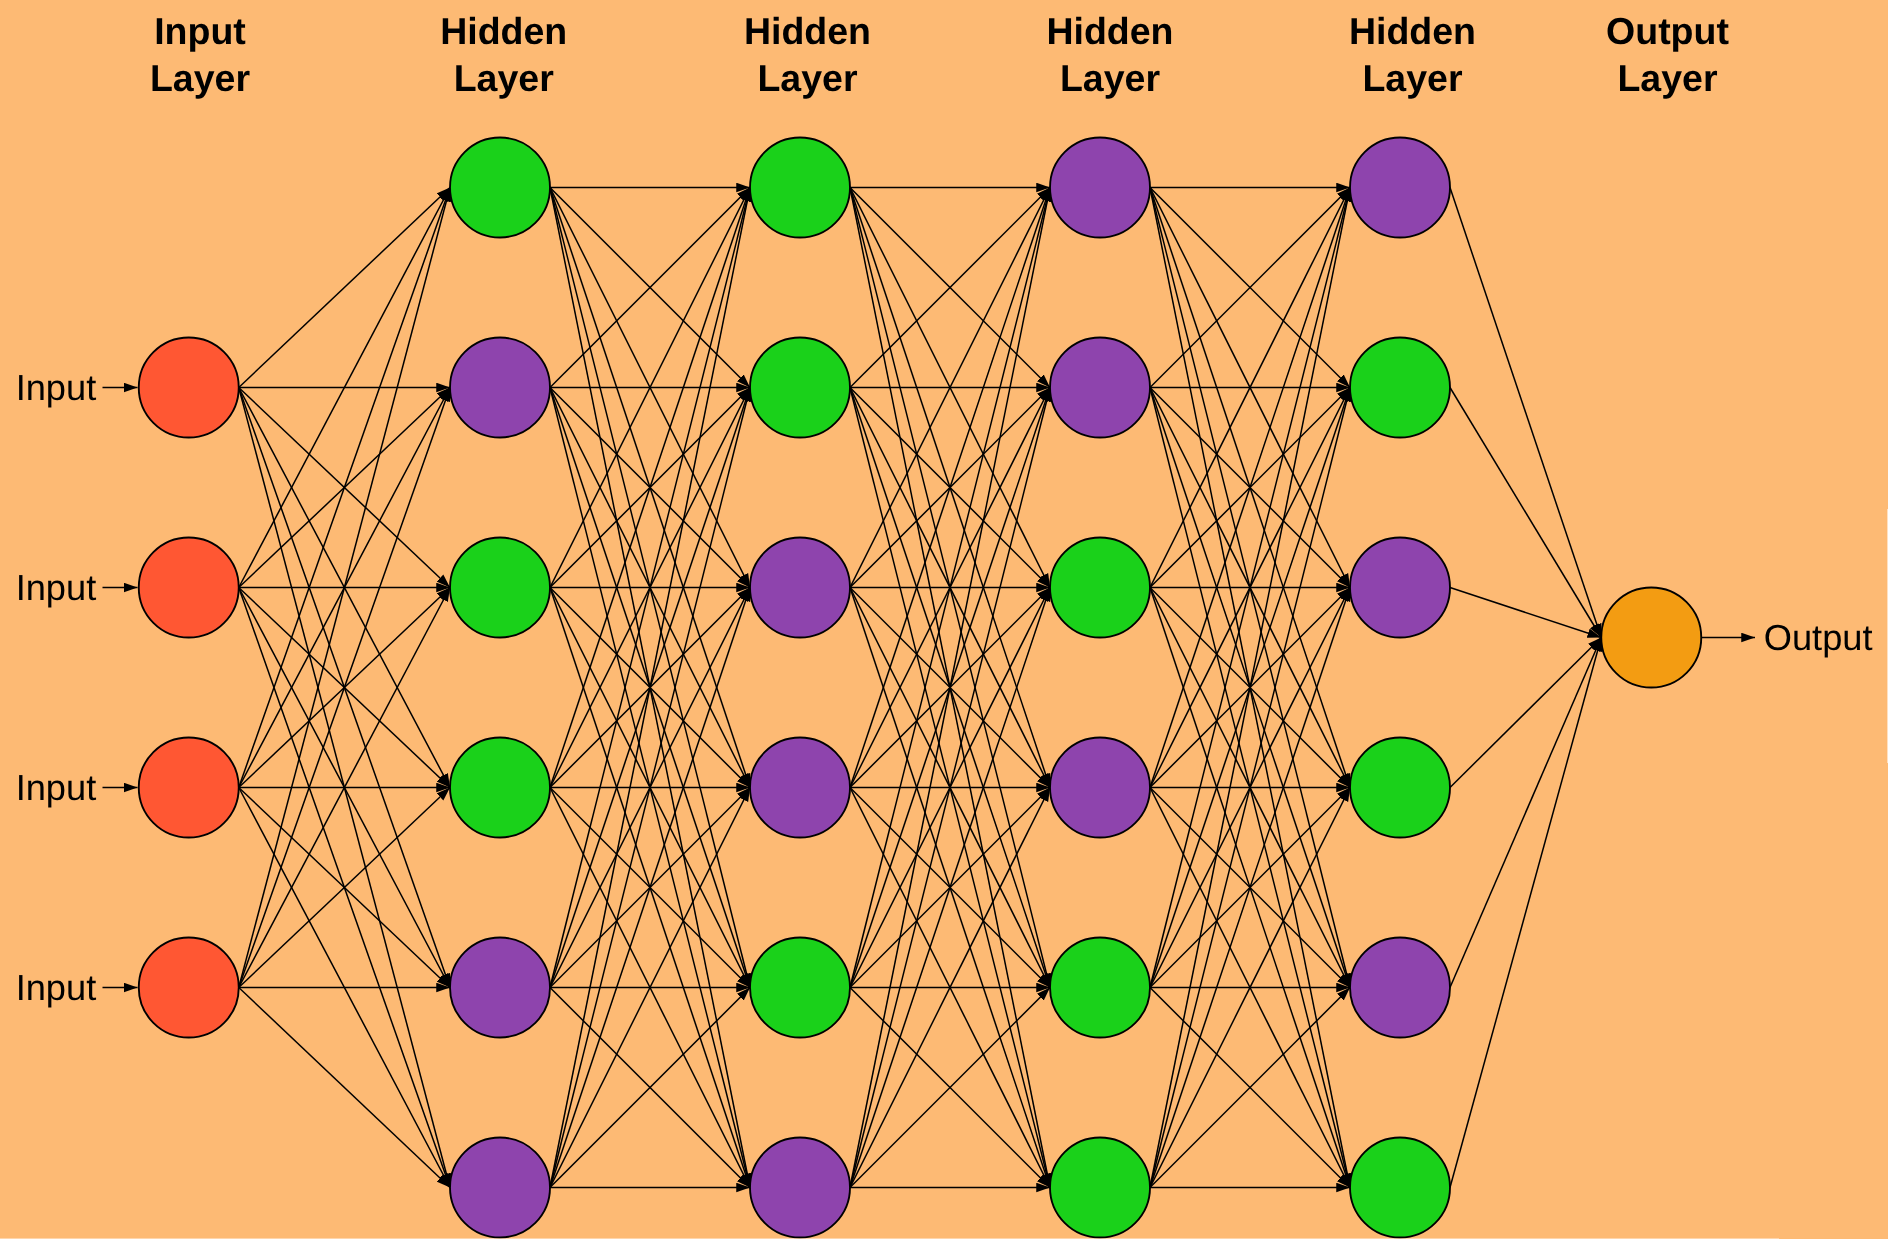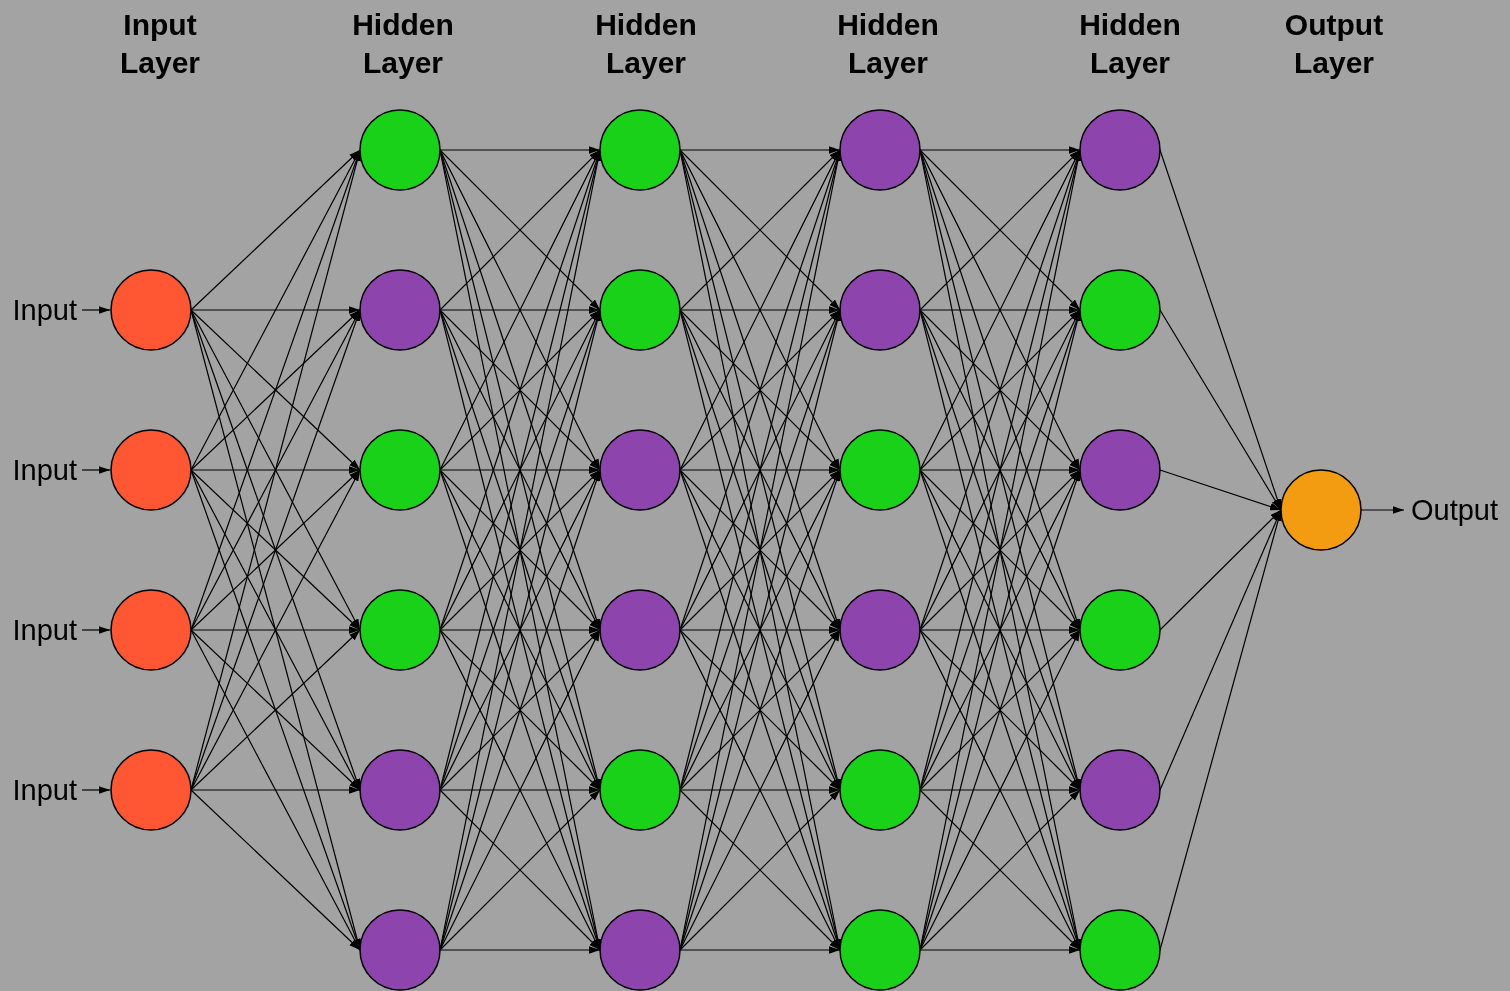--- a/index.html
+++ b/index.html
@@ -3,7 +3,7 @@
 <meta charset="utf-8">
 <style>
   html, body { margin: 0; padding: 0; background: #ffffff; }
-  .canvas { width: 1510px; height: 991px; position: relative; background: #a3a3a3; overflow: hidden; }
+  .canvas { width: 1510px; height: 991px; position: relative; background: #fdba74; overflow: hidden; }
   svg { display: block; }
   .edge { stroke: #000000; stroke-width: 1.2; fill: none; }
   .node { stroke: #000000; stroke-width: 1.5; }

